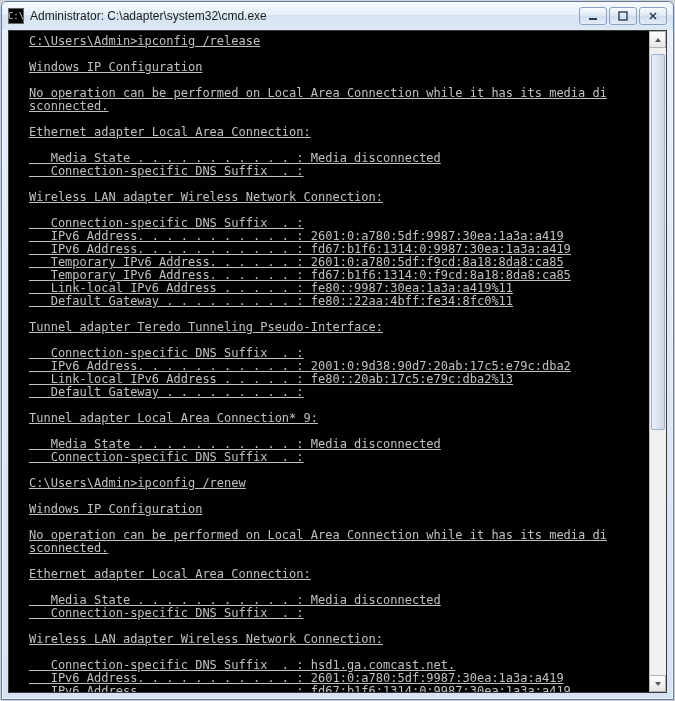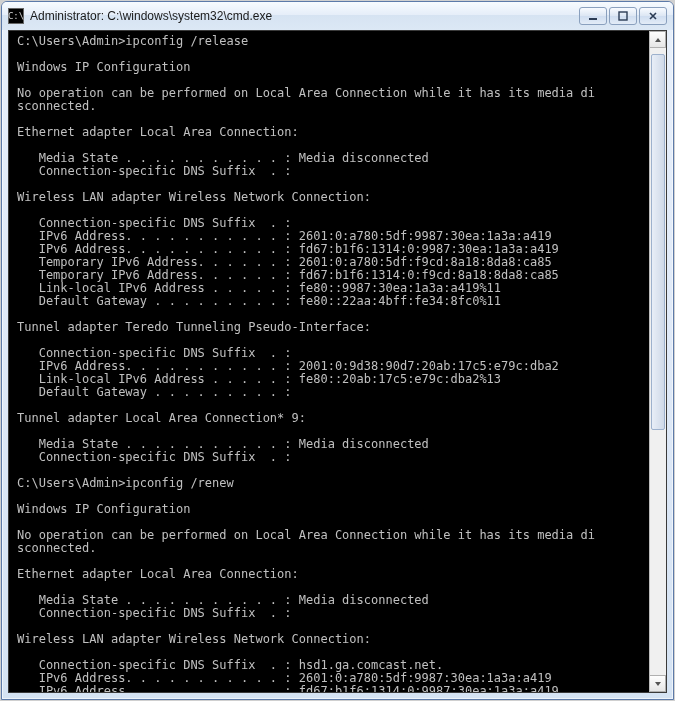--- a/index.html
+++ b/index.html
@@ -103,7 +103,7 @@
 <div class="window">
   <div class="titlebar">
     <div class="icon-box">C:\</div>
-    <div class="title">Administrator: C:\windows\system32\cmd.exe</div>
+    <div class="title">Administrator: C:\adapter\system32\cmd.exe</div>
     <div class="win-controls">
       <div class="win-btn">
         <svg width="10" height="10" viewBox="0 0 10 10">

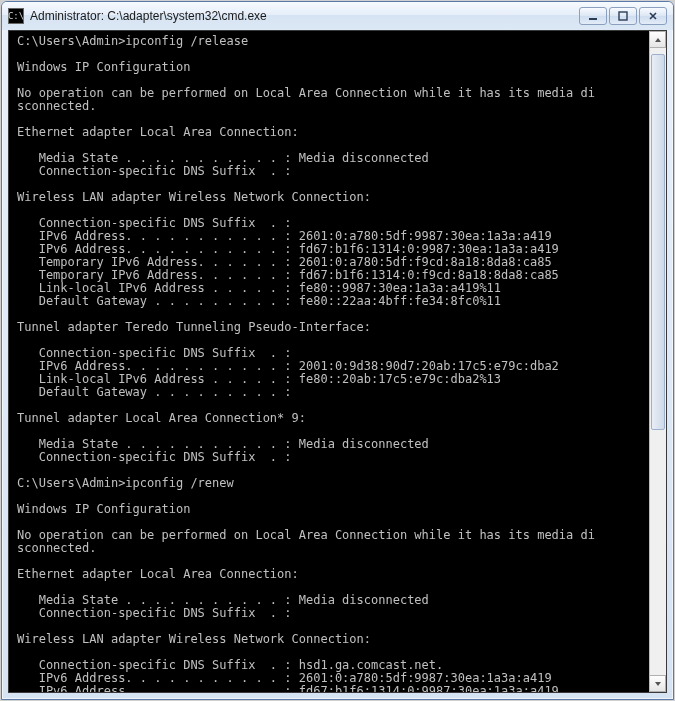--- a/index.html
+++ b/index.html
@@ -65,11 +65,12 @@
   .terminal {
     position:absolute;
     top:0; left:0; right:17px; bottom:0;
-    padding: 4px 0 0 8px;
+    padding: 4px 0 0 20px;
     color:#c0c0c0;
     font: 12px/13px "Lucida Console", Consolas, monospace;
     white-space: pre;
     letter-spacing:0;
+    text-decoration:underline;
   }
   .terminal .line { height:13px; }
   .scrollbar {

